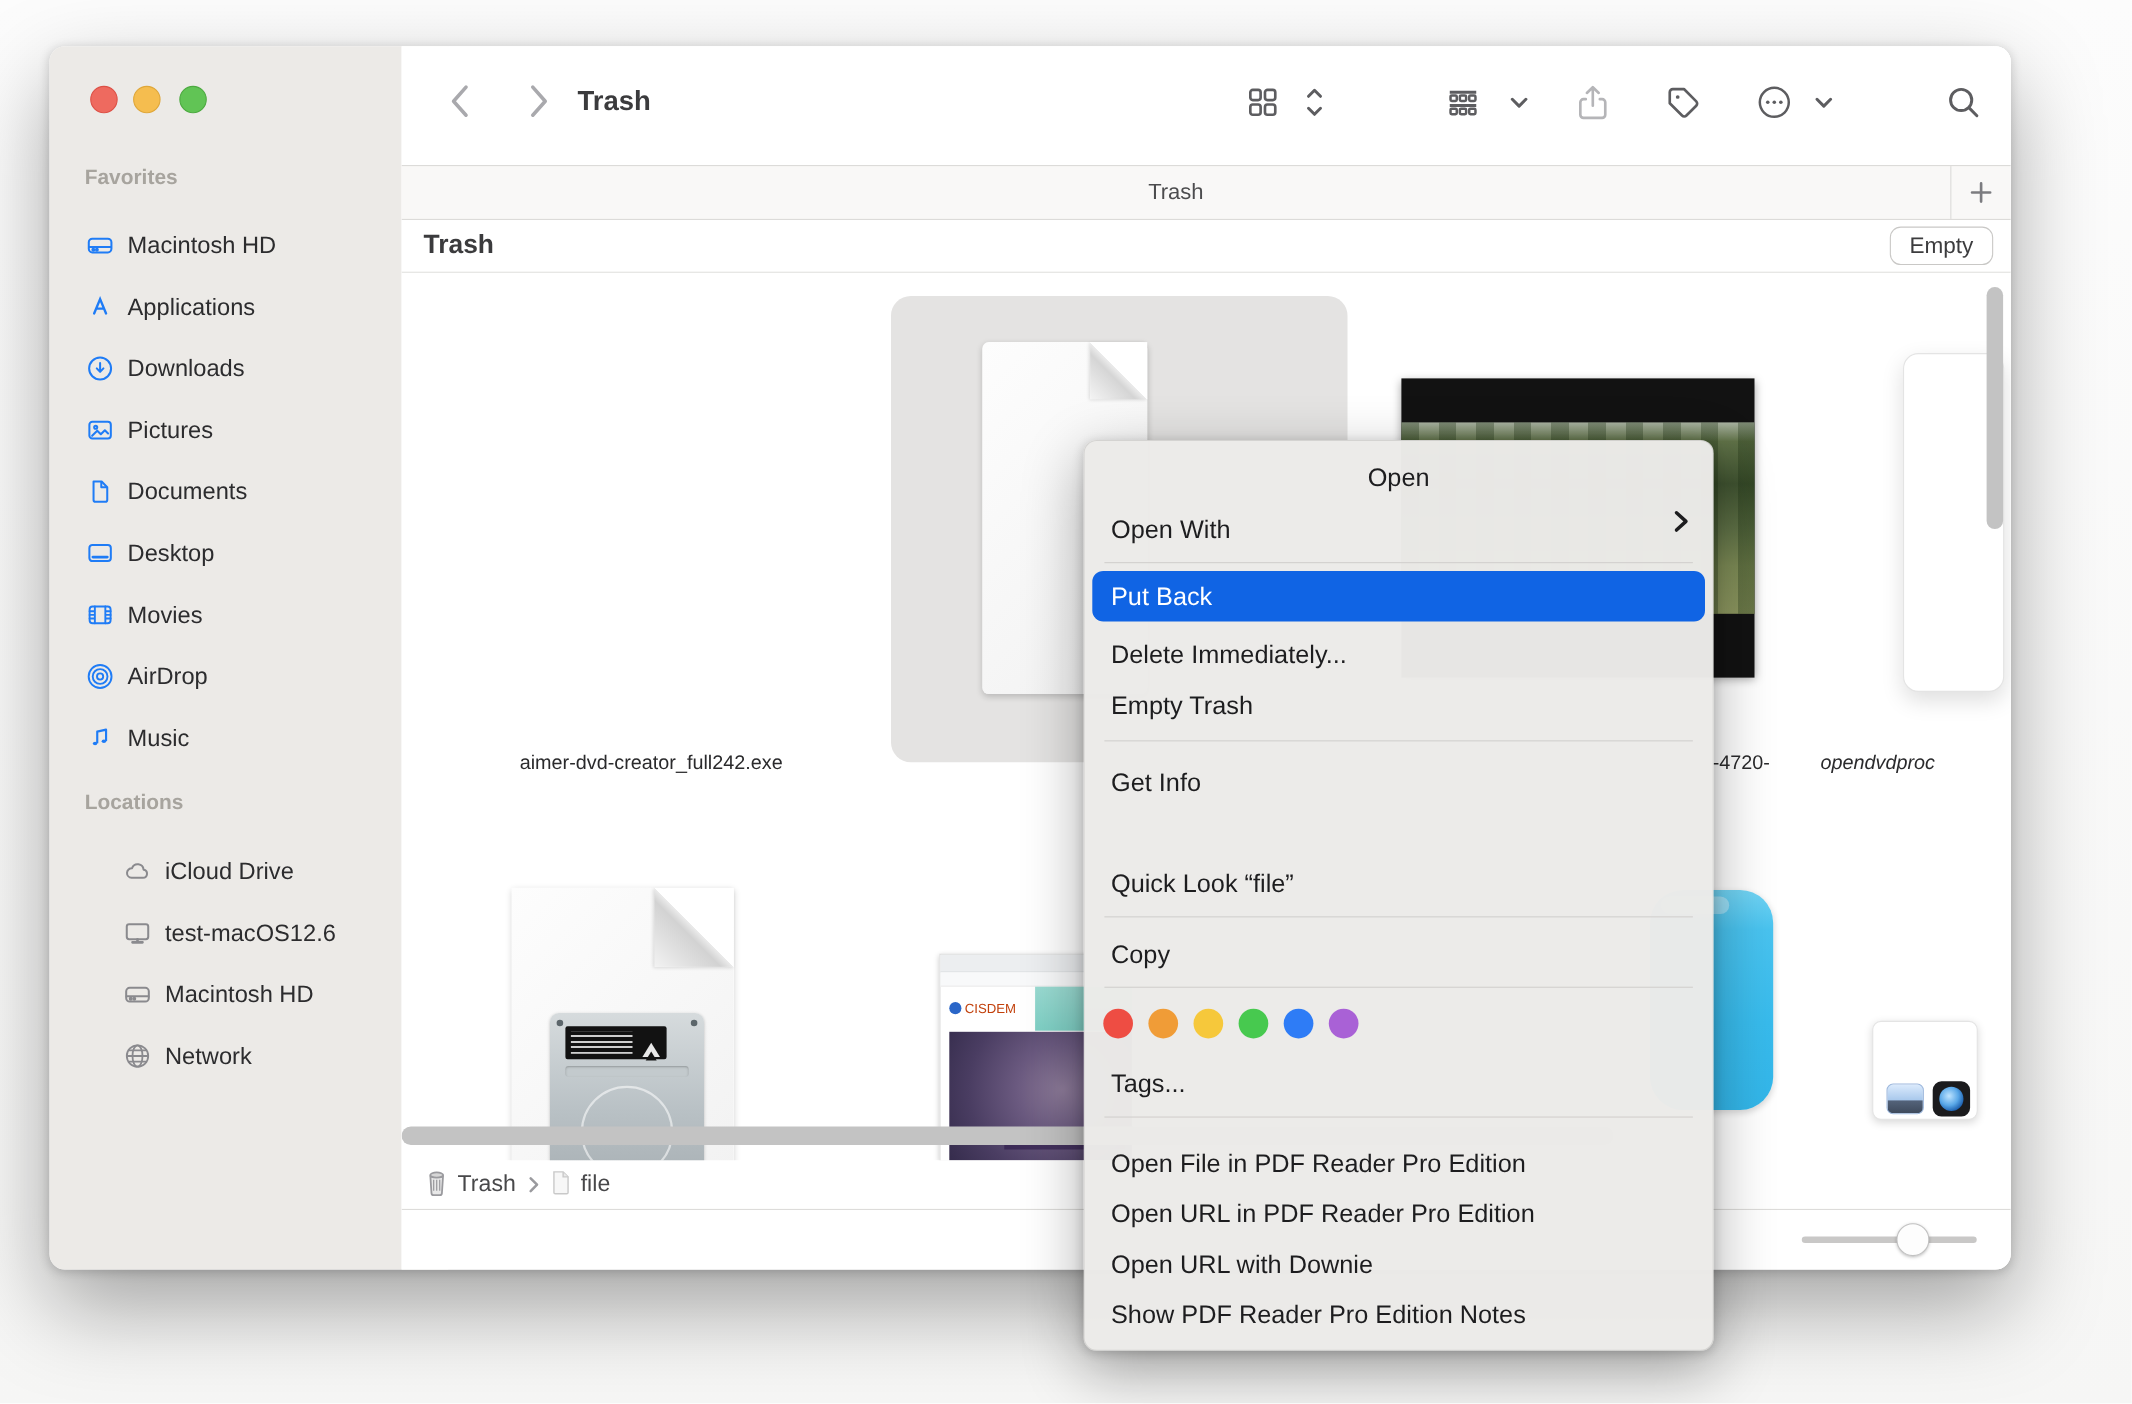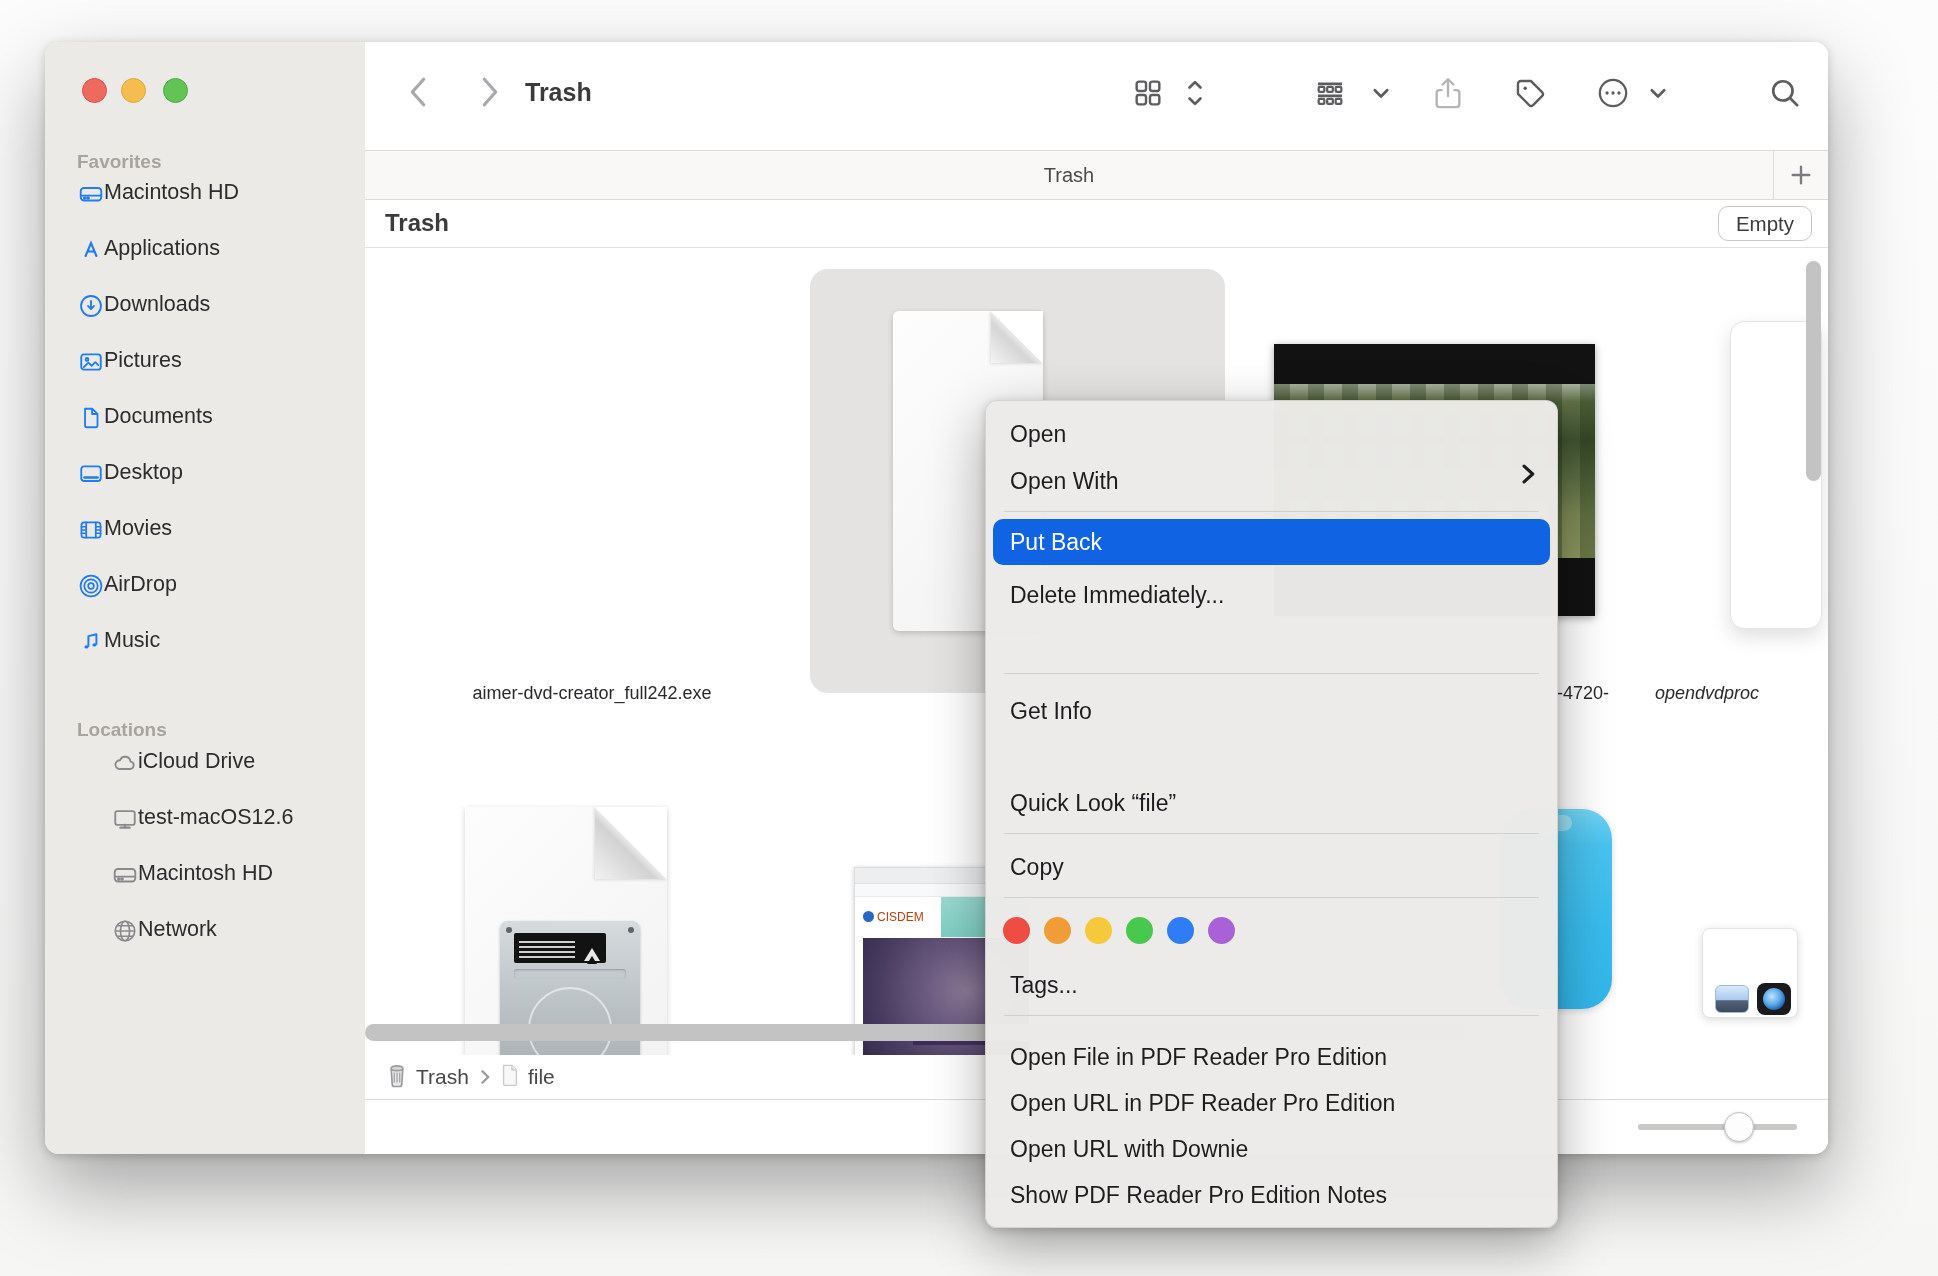--- a/index.html
+++ b/index.html
@@ -17,7 +17,7 @@
   #tl-zoom{left:118px;background:#61c455;border:1px solid #4daa41;}
   .side-header{position:absolute;left:32px;height:28px;line-height:28px;font-size:19px;font-weight:700;color:#a7a49e;}
   .side-list{position:absolute;left:0;width:100%;}
-  .side-row{height:56px;display:flex;align-items:flex-start;padding-left:32px;gap:0;color:#2c2c2e;font-size:21.5px;}
+  .side-row{height:56px;display:flex;align-items:flex-end;padding-left:32px;gap:12px;color:#2c2c2e;font-size:21.5px;}
   .side-row .ic{width:27px;height:27px;flex:0 0 27px;display:flex;align-items:center;justify-content:center;color:#1f7cf6;}
   .side-row.gray .ic{color:#8a8a8e;}
   .side-row span{white-space:nowrap;}

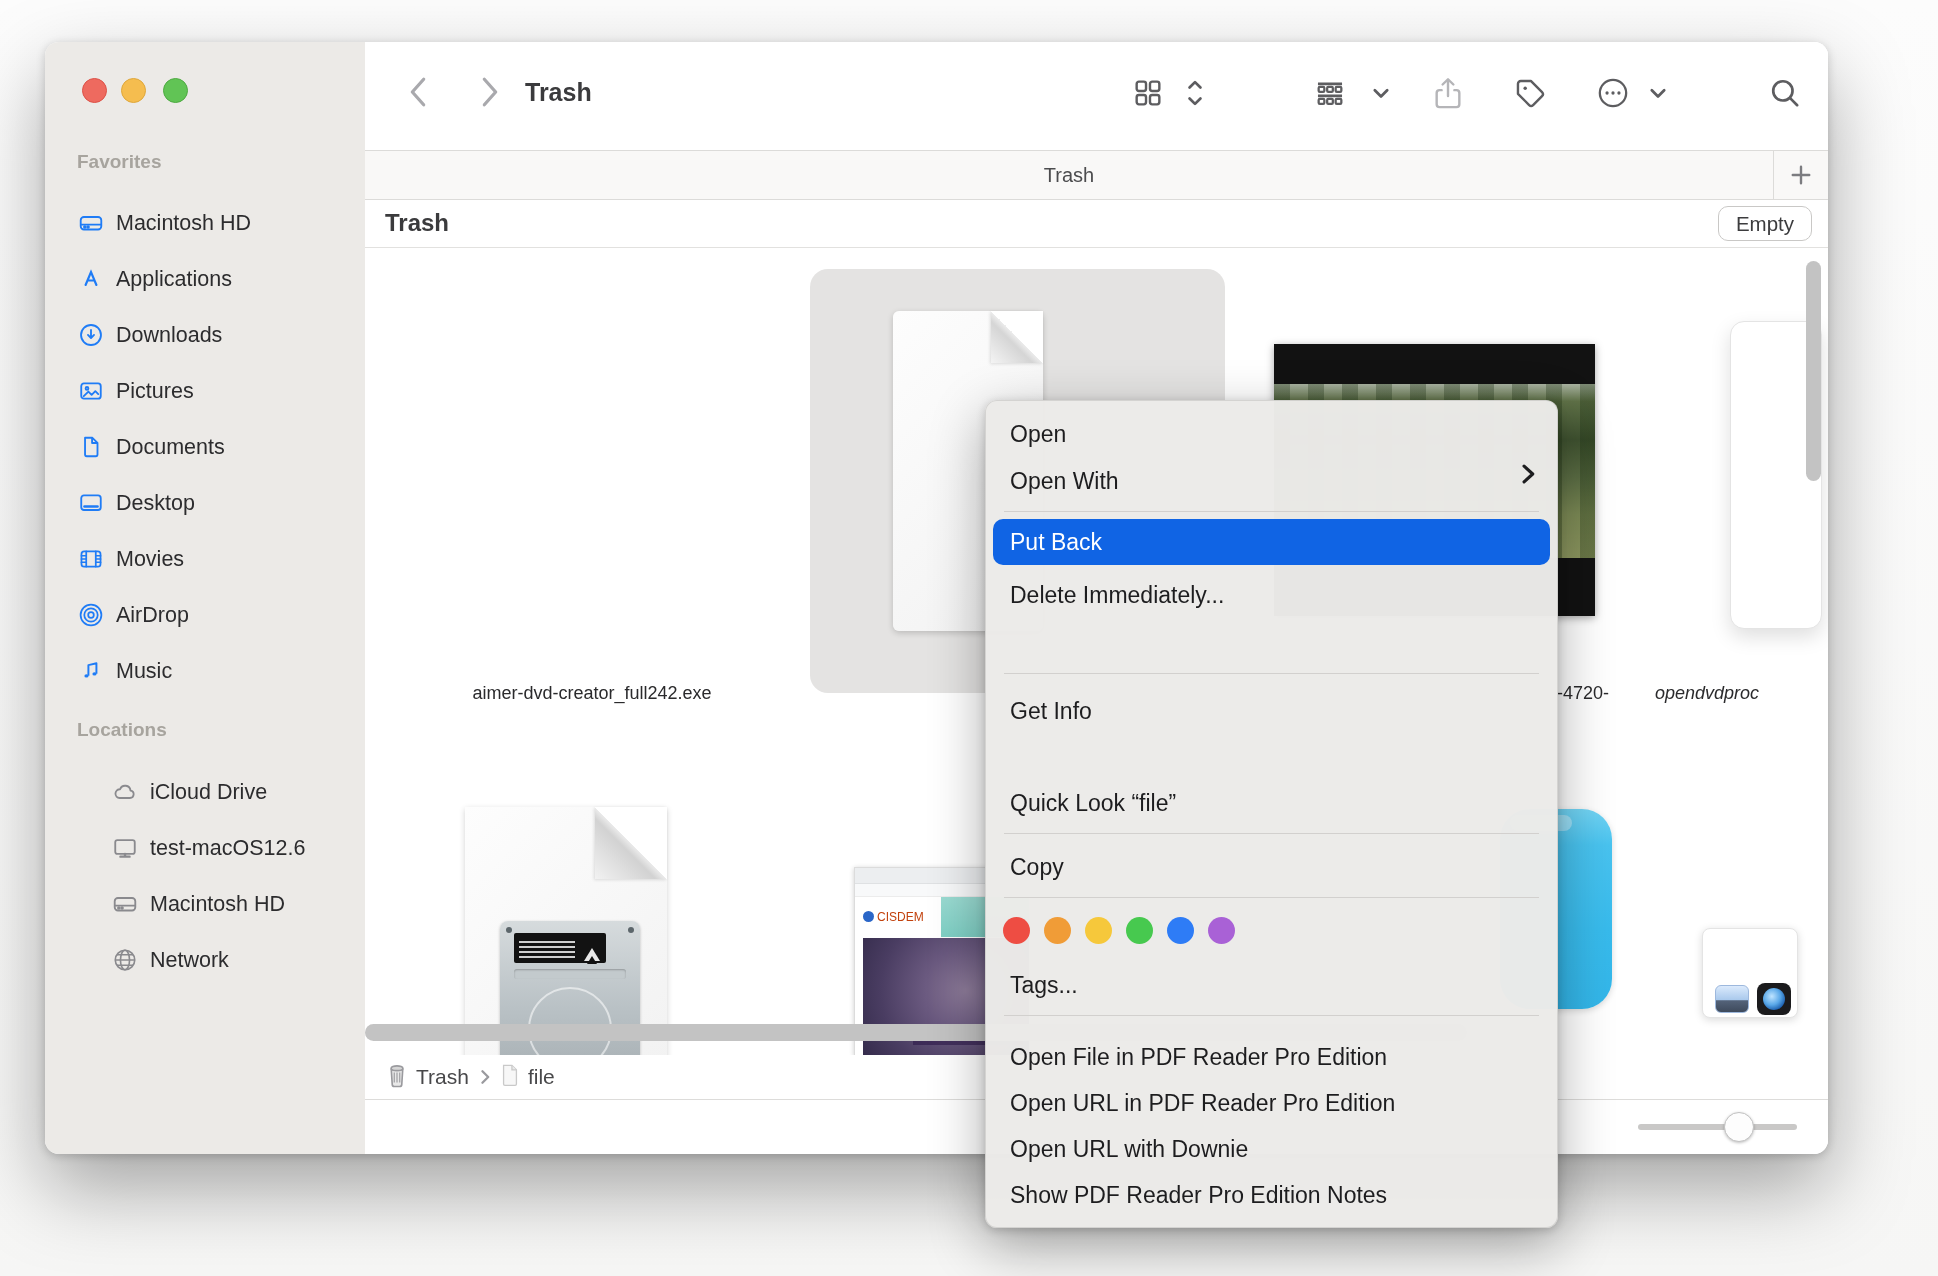--- a/index.html
+++ b/index.html
@@ -452,7 +452,7 @@
   </div>
 
   <div id="menu">
-    <div class="mi" style="top:10px;">Open</div>
+    <div class="mi" style="top:10px;text-align:center;">Open</div>
     <div class="mi" style="top:57px;">Open With</div>
     <span class="submenu-arrow"><svg width="18" height="22" viewBox="0 0 10 14" fill="none" stroke="currentColor" stroke-width="2" stroke-linecap="round" stroke-linejoin="round">
           <path d="M2.5 2 8 7l-5.5 5"></path>

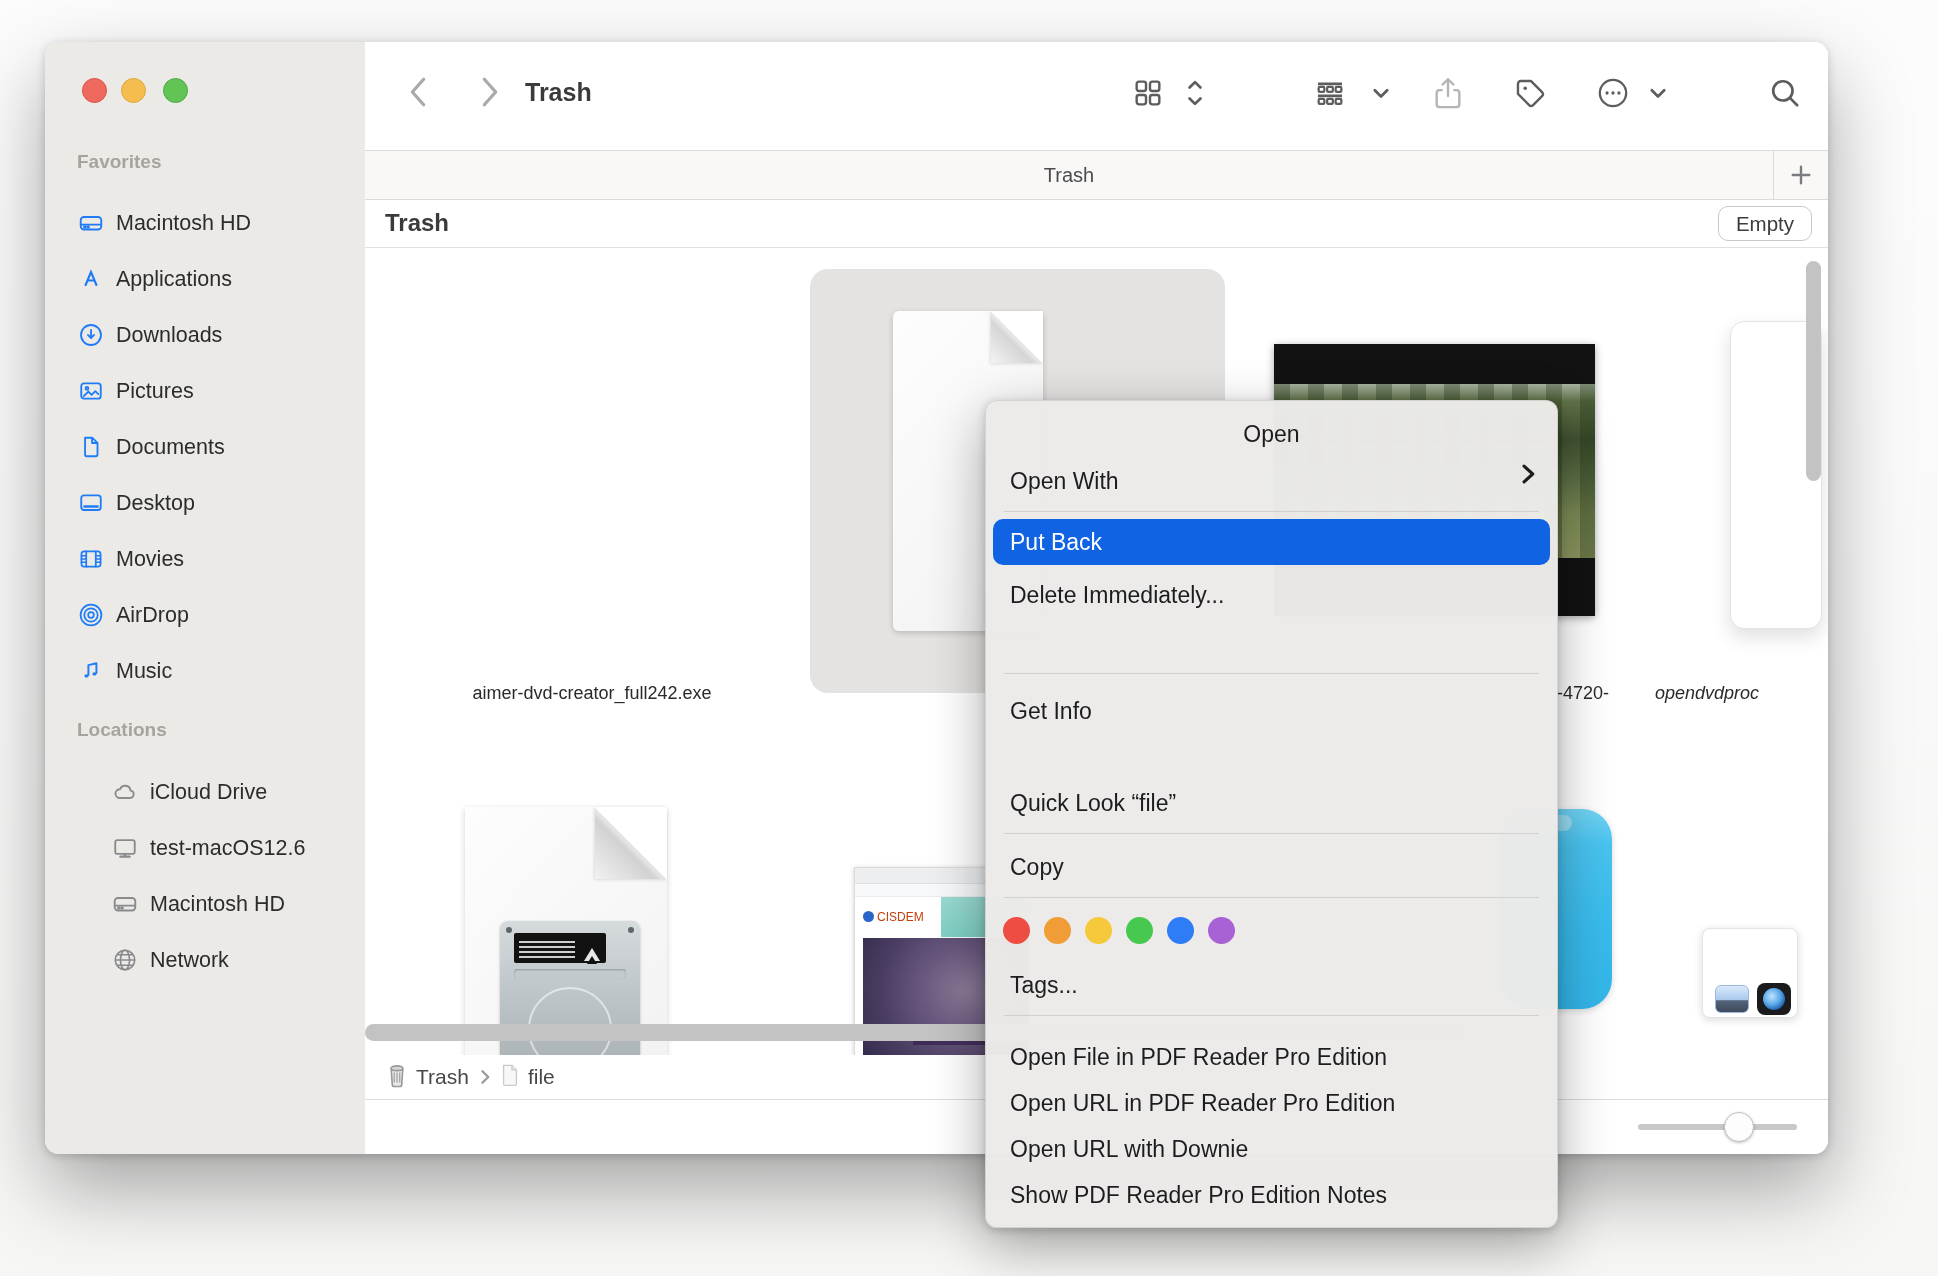--- a/index.html
+++ b/index.html
@@ -461,6 +461,7 @@
 
     <div id="mi-putback">Put Back</div>
     <div class="mi" style="top:171px;">Delete Immediately...</div>
+    <div class="mi" style="top:217px;">Empty Trash</div>
     <div class="msep" style="top:272px;"></div>
 
     <div class="mi" style="top:287px;">Get Info</div>

